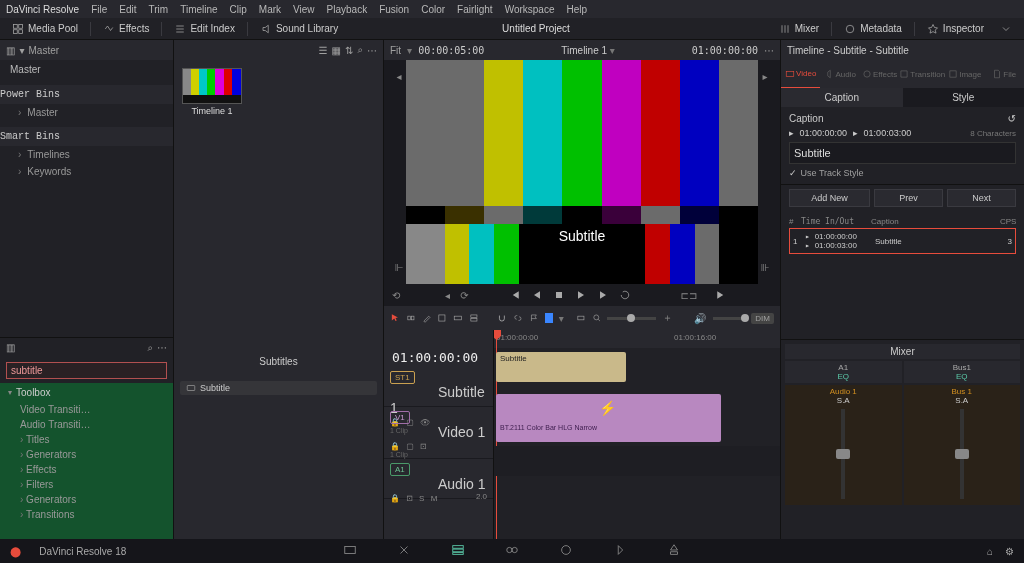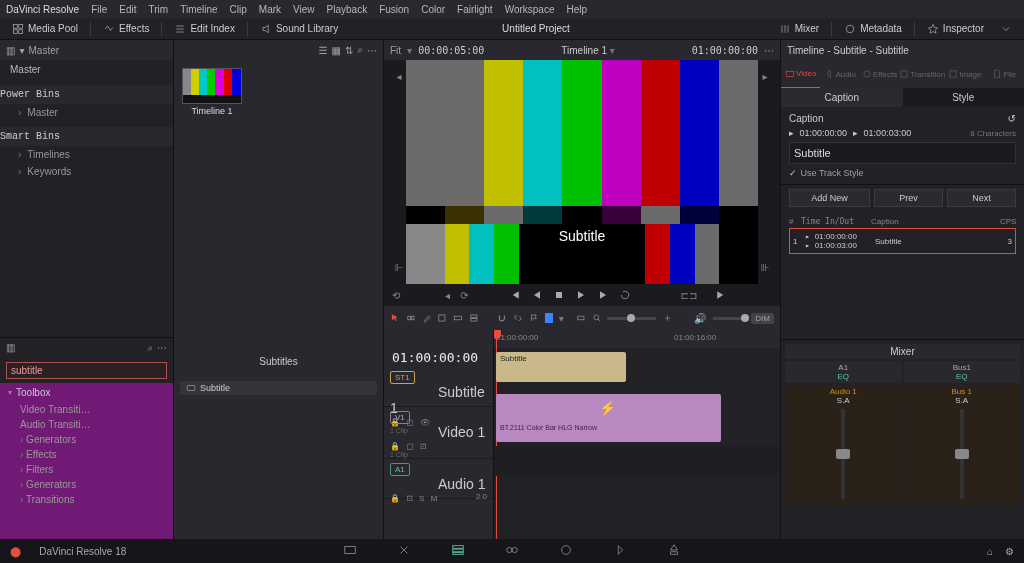--- a/index.html
+++ b/index.html
@@ -28,7 +28,7 @@
 .thumb-label { text-align:center; font-size:9px; color:#ddd; margin-top:2px; }
 .search-row { display:flex; align-items:center; gap:4px; padding:4px 6px; background:#212126;}
 .search-row input { flex:1; background:#2a2124; border:1px solid #b25050; color:#e99; padding:2px 4px; font-size:10px; outline:none; }
-.fx-panel { flex:1; background:#701a75; overflow:auto;}
+.fx-panel { flex:1; background:#14532d; overflow:auto;}
 .fx-head { padding:4px 8px; color:#ccc; display:flex; gap:4px; align-items:center;}
 .fx-head::before { content:"▾"; font-size:8px; color:#888; }
 .fx-item { padding:2px 20px; color:#999; }

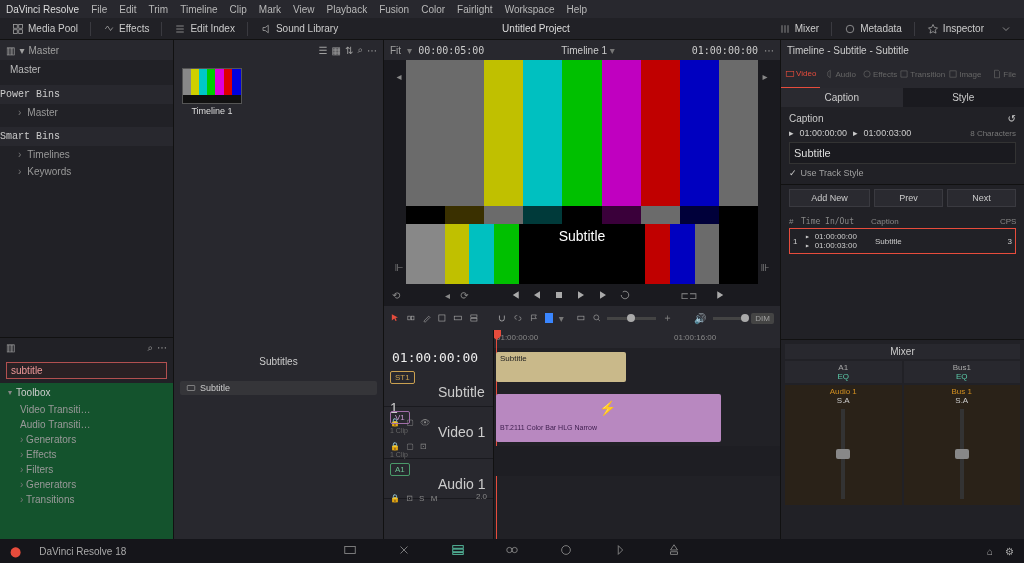--- a/index.html
+++ b/index.html
@@ -233,6 +233,7 @@
       <div class="fx-head">Toolbox</div>
       <div class="fx-item">Video Transiti…</div>
       <div class="fx-item">Audio Transiti…</div>
+      <div class="fx-item arrow">Titles</div>
       <div class="fx-item arrow">Generators</div>
       <div class="fx-item arrow">Effects</div>
       <div class="fx-item arrow">Filters</div>

